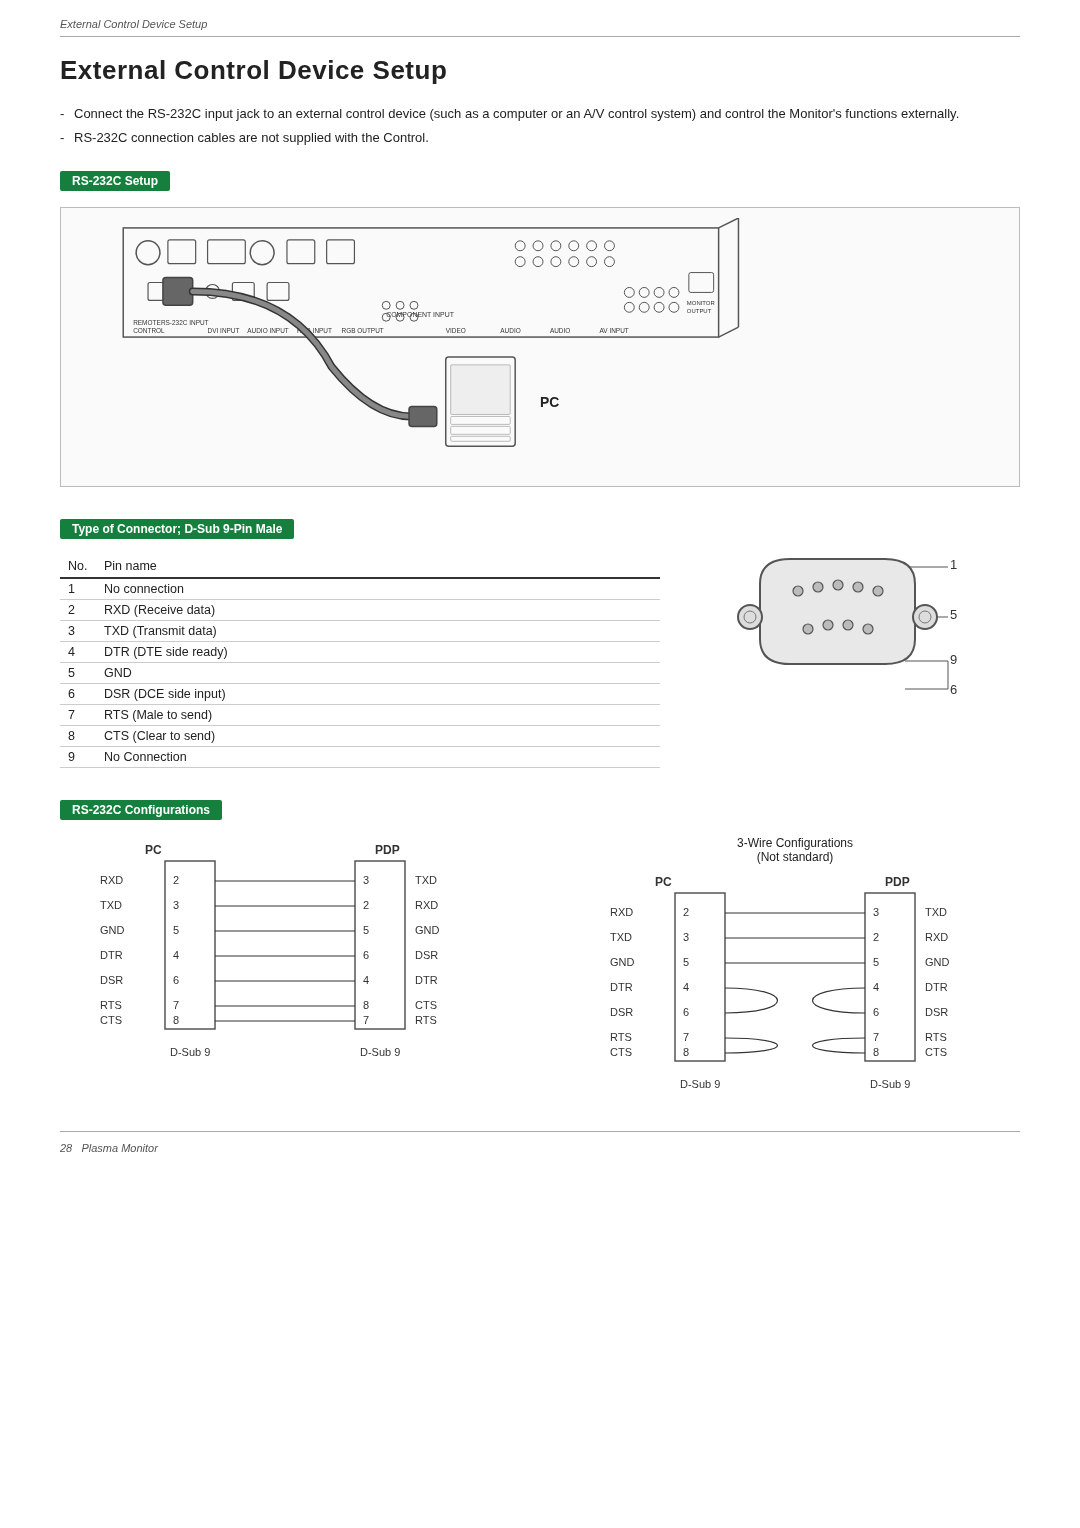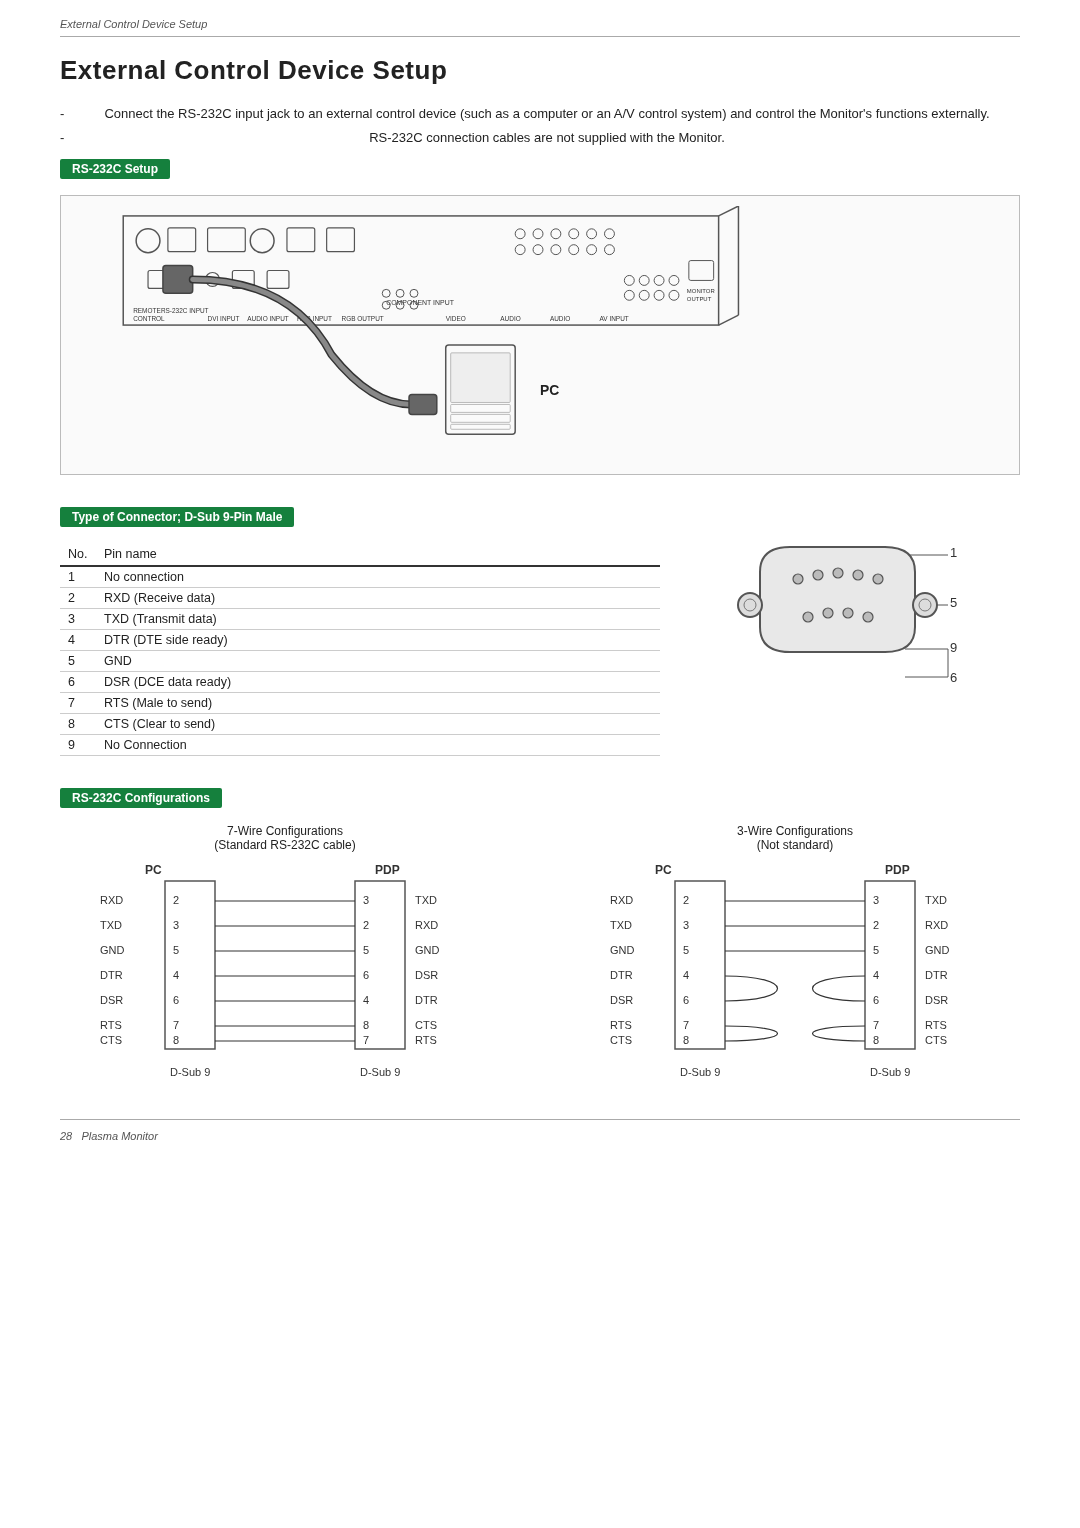--- a/index.html
+++ b/index.html
@@ -31,10 +31,9 @@
     }
 
     .intro-list {
-      margin-bottom: 12px;
+      margin-bottom: 24px;
       padding-left: 0;
       list-style: none;
-      text-align: center;
     }
     .intro-list li {
       margin-bottom: 4px;

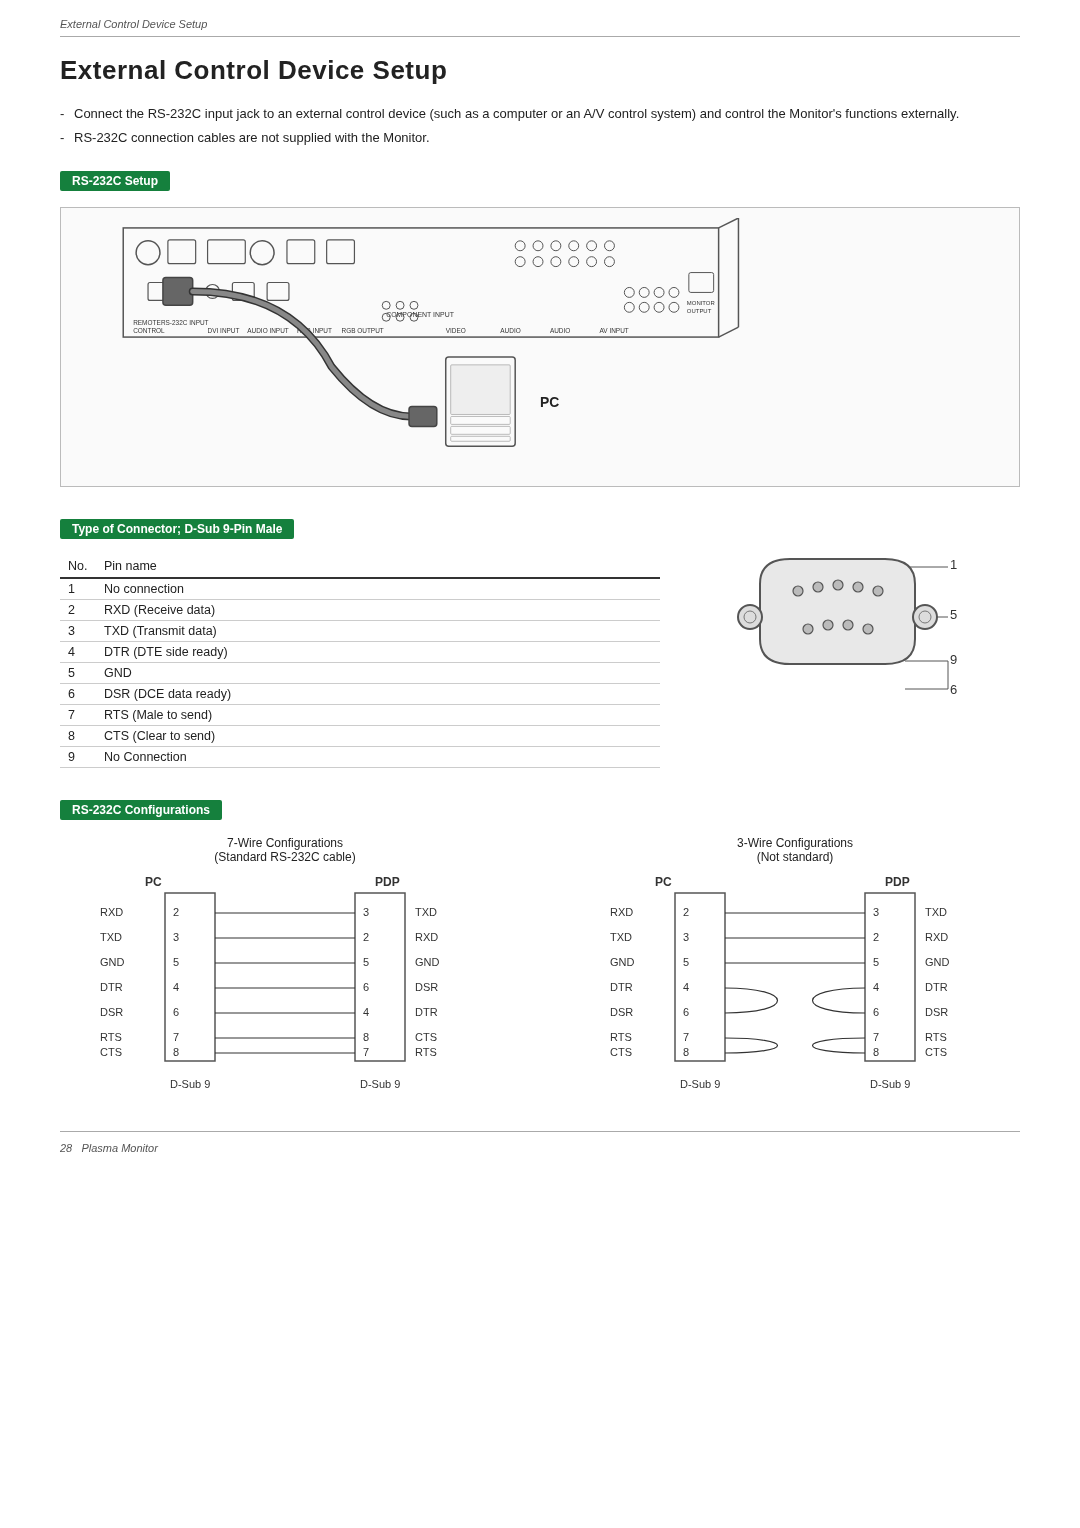--- a/index.html
+++ b/index.html
@@ -155,7 +155,7 @@
 
 <ul class="intro-list">
   <li>Connect the RS-232C input jack to an external control device (such as a computer or an A/V control system) and control the Monitor's functions externally.</li>
-  <li>RS-232C connection cables are not supplied with the Monitor.</li>
+  <li>RS-232C connection cables are not supplied with the Control.</li>
 </ul>
 
 

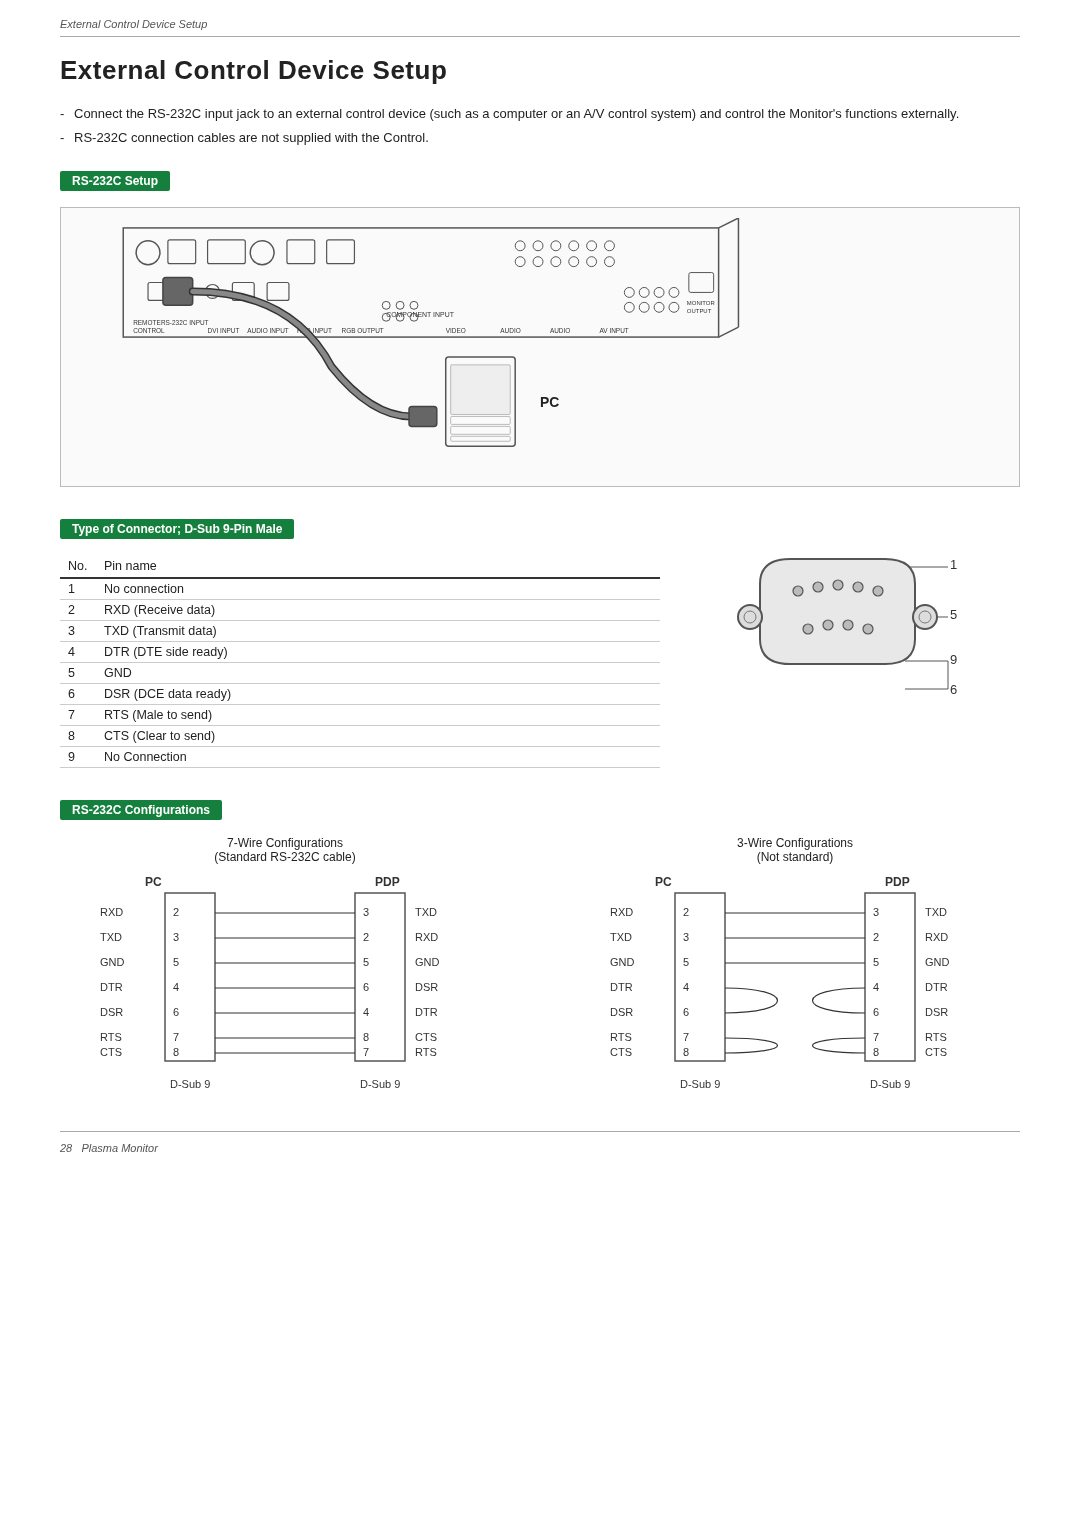--- a/index.html
+++ b/index.html
@@ -283,7 +283,7 @@
           </tr>
           <tr>
             <td>6</td>
-            <td>DSR (DCE data ready)</td>
+            <td>DSR (DCE side input)</td>
           </tr>
           <tr>
             <td>7</td>

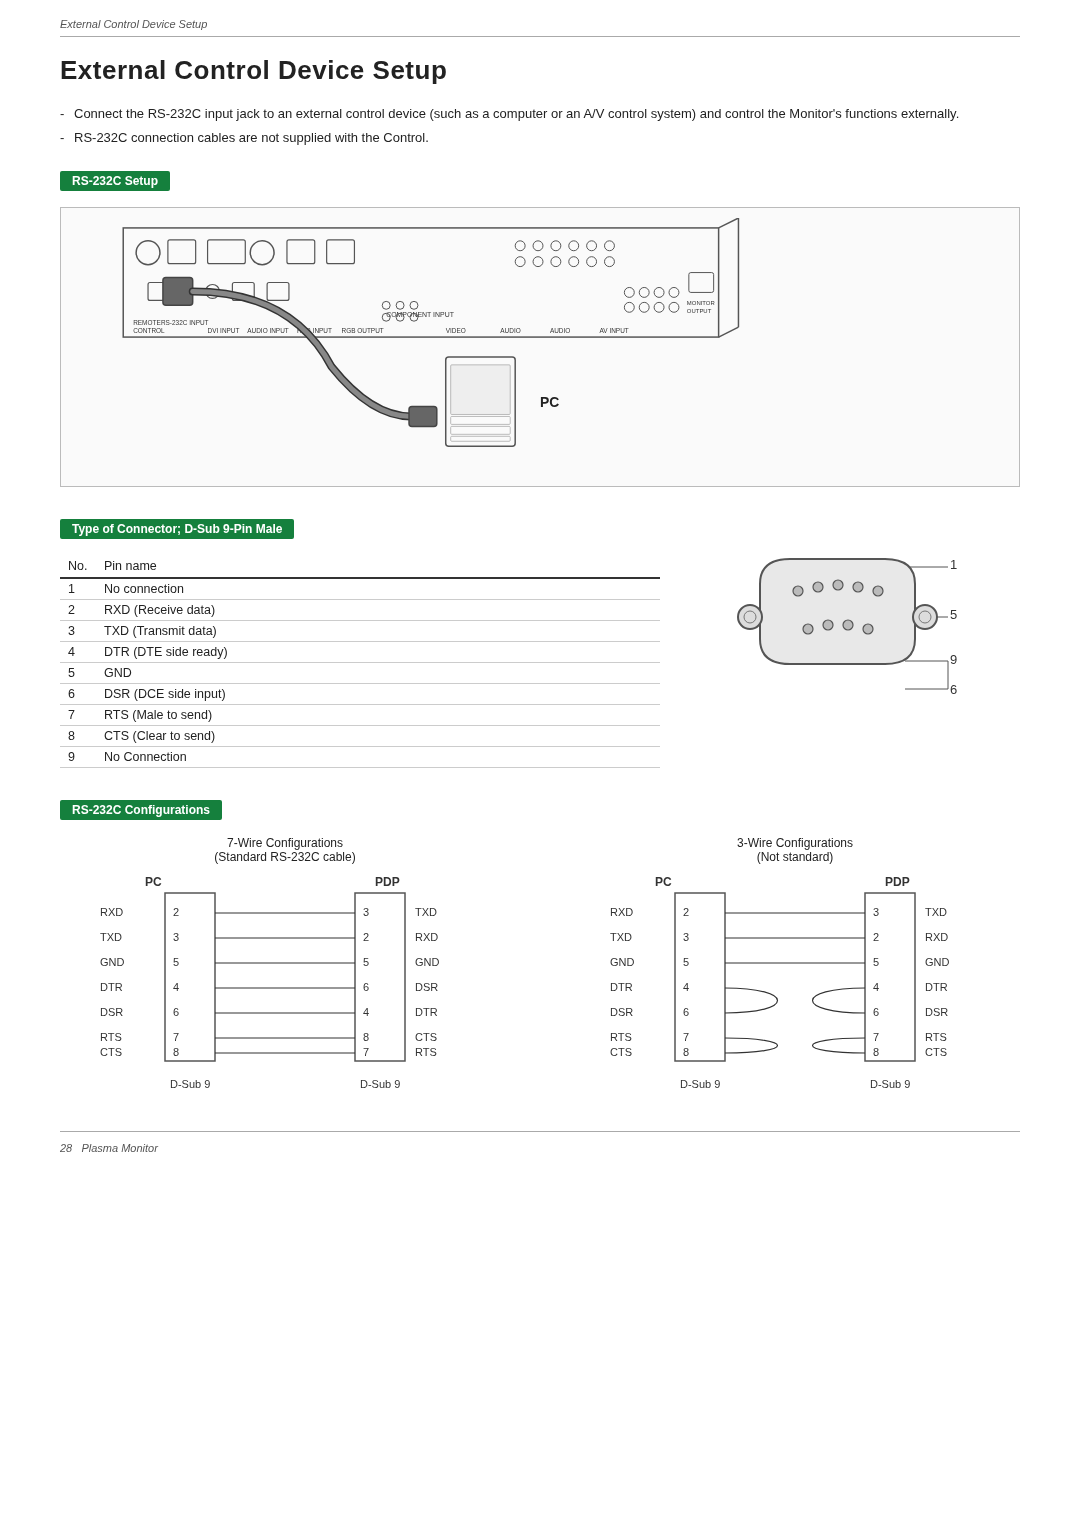--- a/index.html
+++ b/index.html
@@ -344,10 +344,6 @@
 <div class="wire-configs">
 
   <div class="wire-config">
-    <div class="wire-title">
-      <span>7-Wire Configurations</span><br>
-      <span>(Standard RS-232C cable)</span>
-    </div>
     <svg width="100%" height="230" viewBox="0 0 400 230">
 
       <text x="60" y="18" font-size="12" fill="#333" font-family="Arial" font-weight="bold">PC</text>

